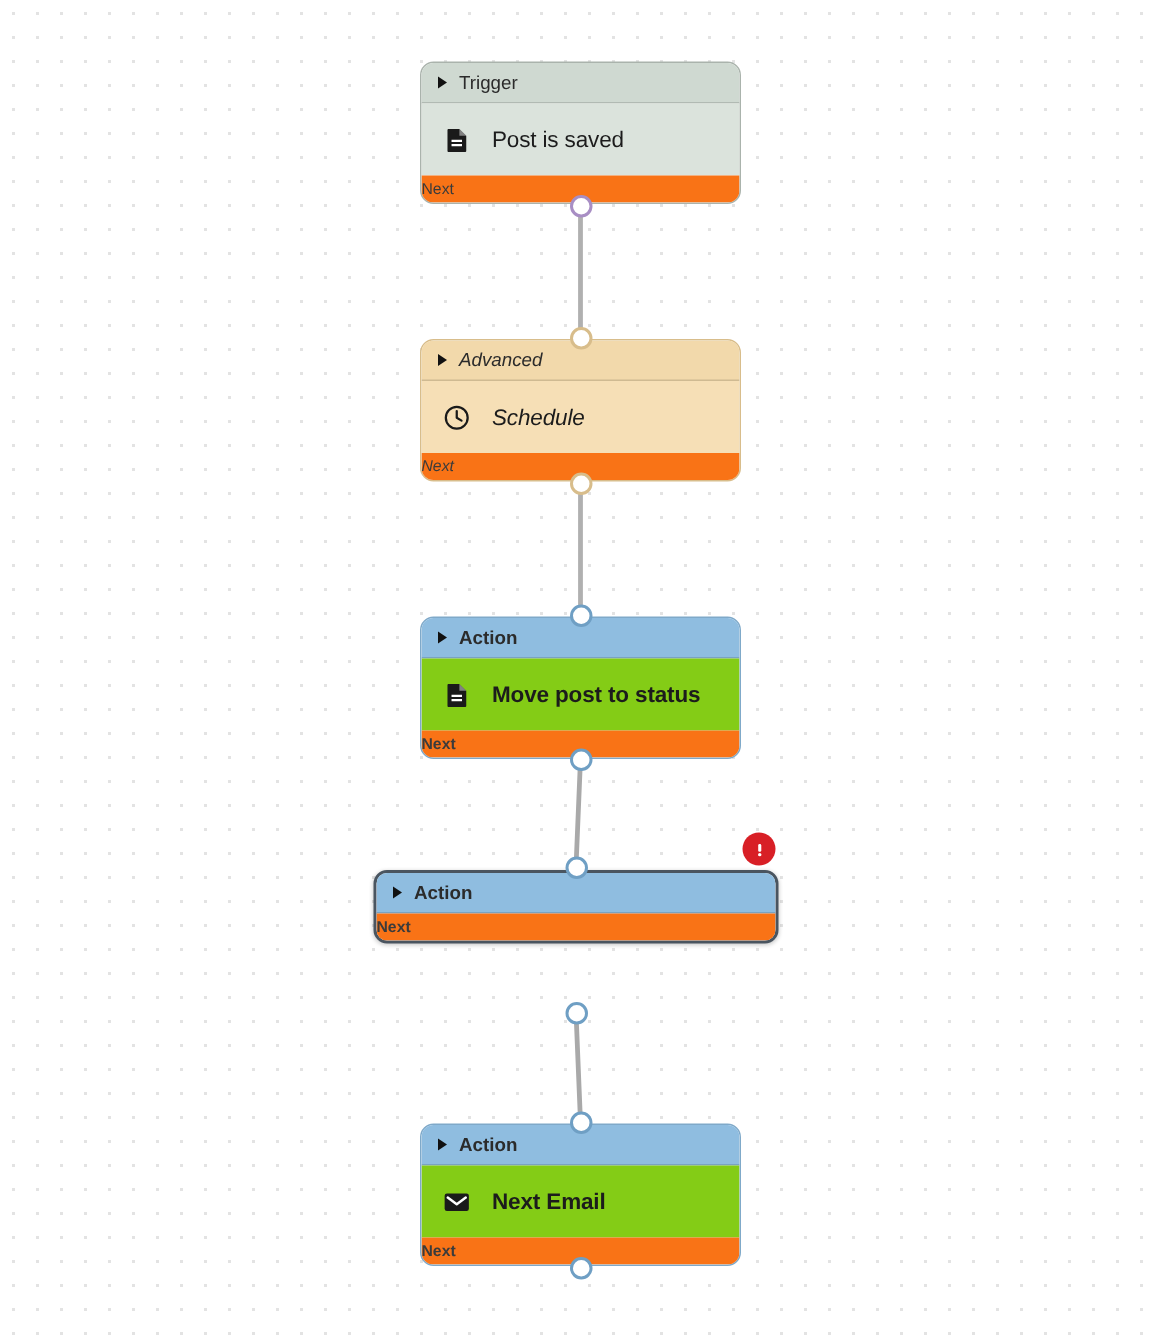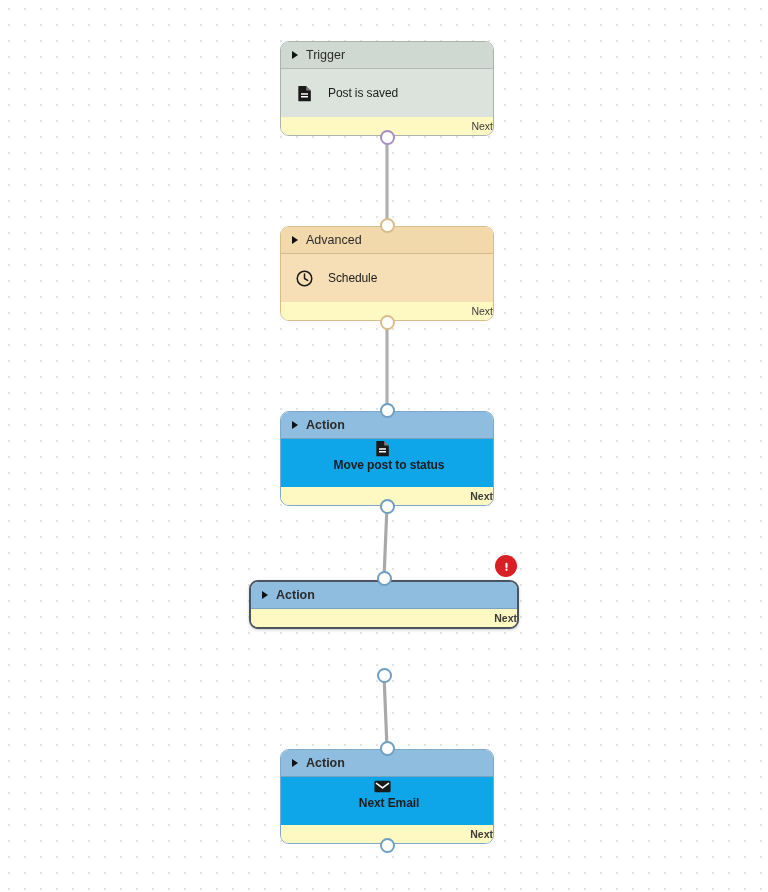--- a/index.html
+++ b/index.html
@@ -80,7 +80,7 @@
     display: block;
   }
   .node-title {
-    font-size: 12px;
+    font-size: 15px;
     color: #1c1c1c;
     white-space: nowrap;
     letter-spacing: -0.1px;

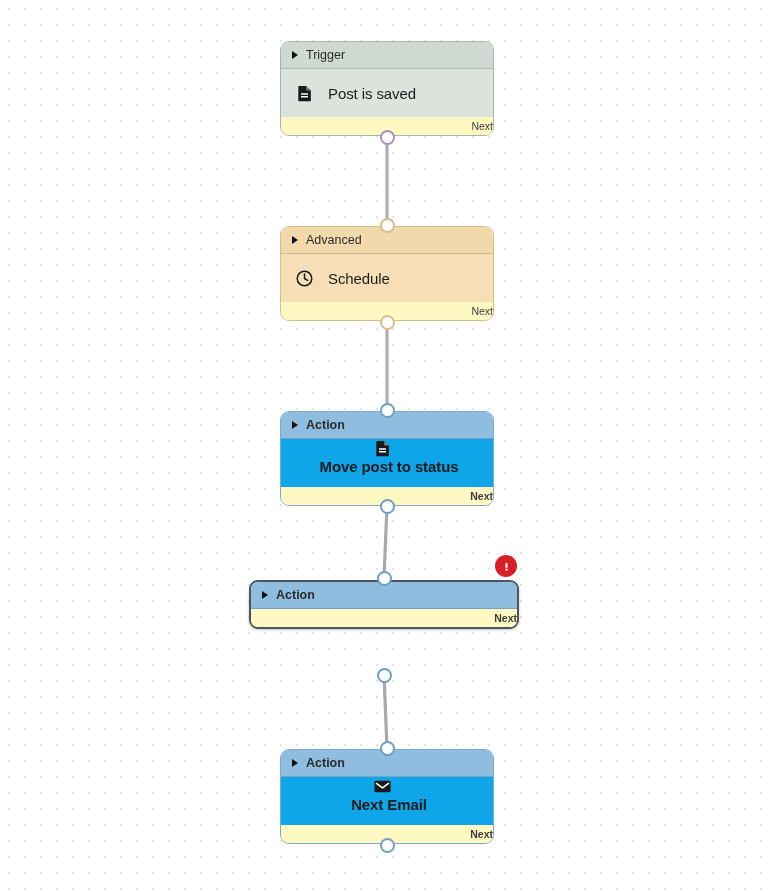--- a/index.html
+++ b/index.html
@@ -88,10 +88,10 @@
 
   .node-footer {
     height: 18px;
-    background: #fef9c3;
-    display: flex;
-    align-items: center;
-    justify-content: flex-end;
+    background: #f97316;
+    display: flex;
+    align-items: center;
+    justify-content: flex-start;
     font-size: 10.5px;
     color: #3b3b3b;
   }

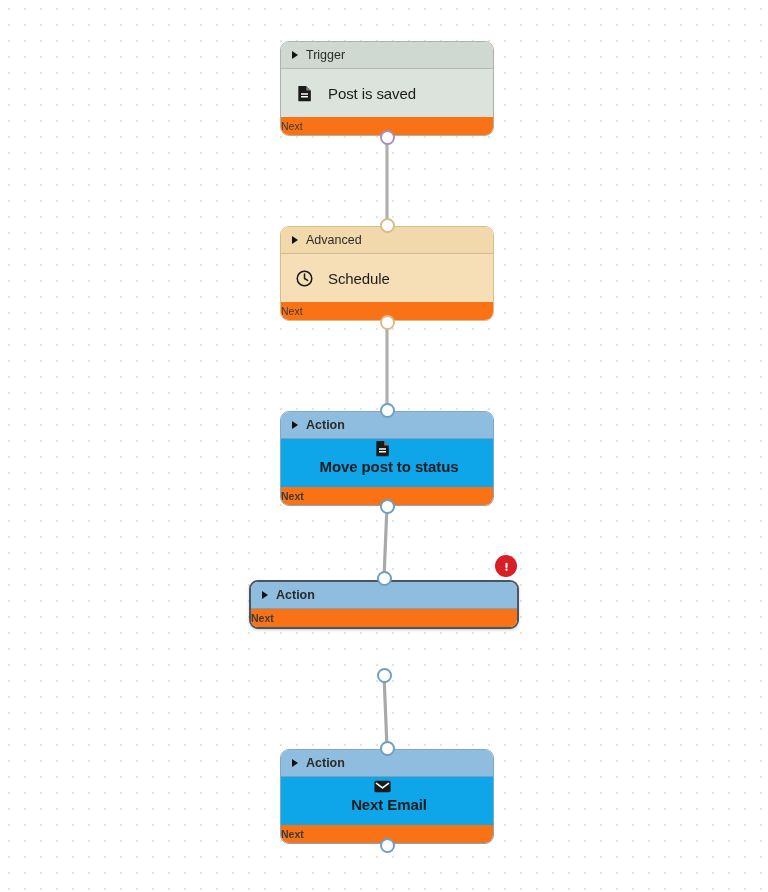--- a/index.html
+++ b/index.html
@@ -169,7 +169,7 @@
   </div>
   <div class="port port-trigger-out" style="left:380px; top:130px;"></div>
 
-  <div class="node v-advanced" style="left:280px; top:226px; width:214px;">
+  <div class="node v-advanced" style="left:280px; top:226px; width:214px;font-style:italic;">
     <div class="node-header">
       <span class="disclosure"></span>
       <span>Advanced</span>

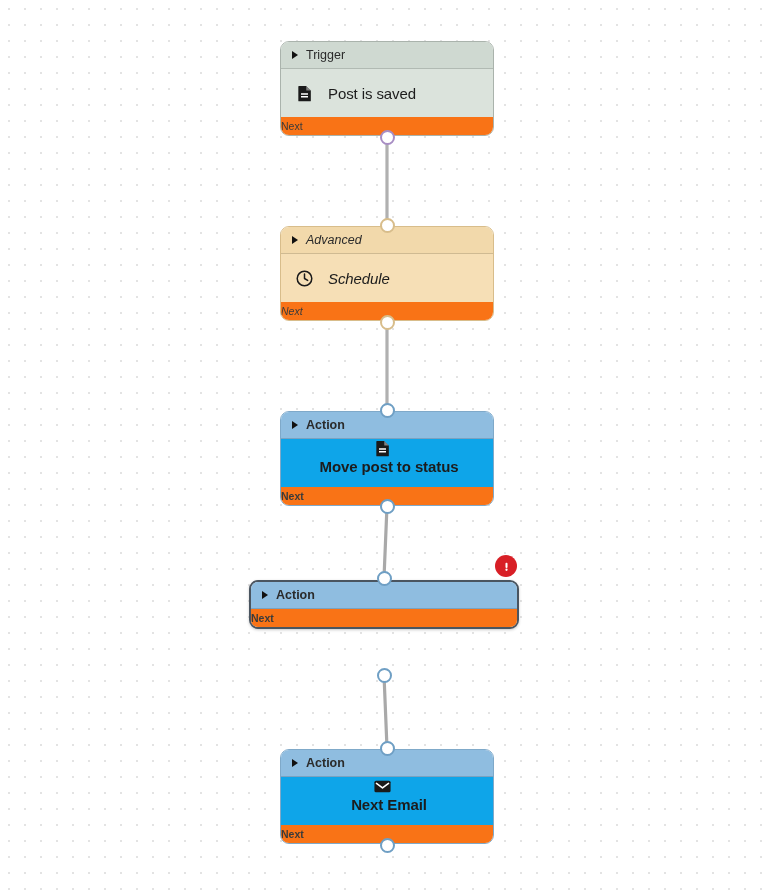--- a/index.html
+++ b/index.html
@@ -106,7 +106,7 @@
   .v-advanced             { border-color: #d8bd8b; }
 
   .v-action   .node-header { background: #8fbde0; }
-  .v-action   .node-body   { background: #0ea5e9; flex-direction: column; }
+  .v-action   .node-body   { background: #84cc16; }
   .v-action               { border-color: #7fa9c9; font-weight: bold; }
 
   

